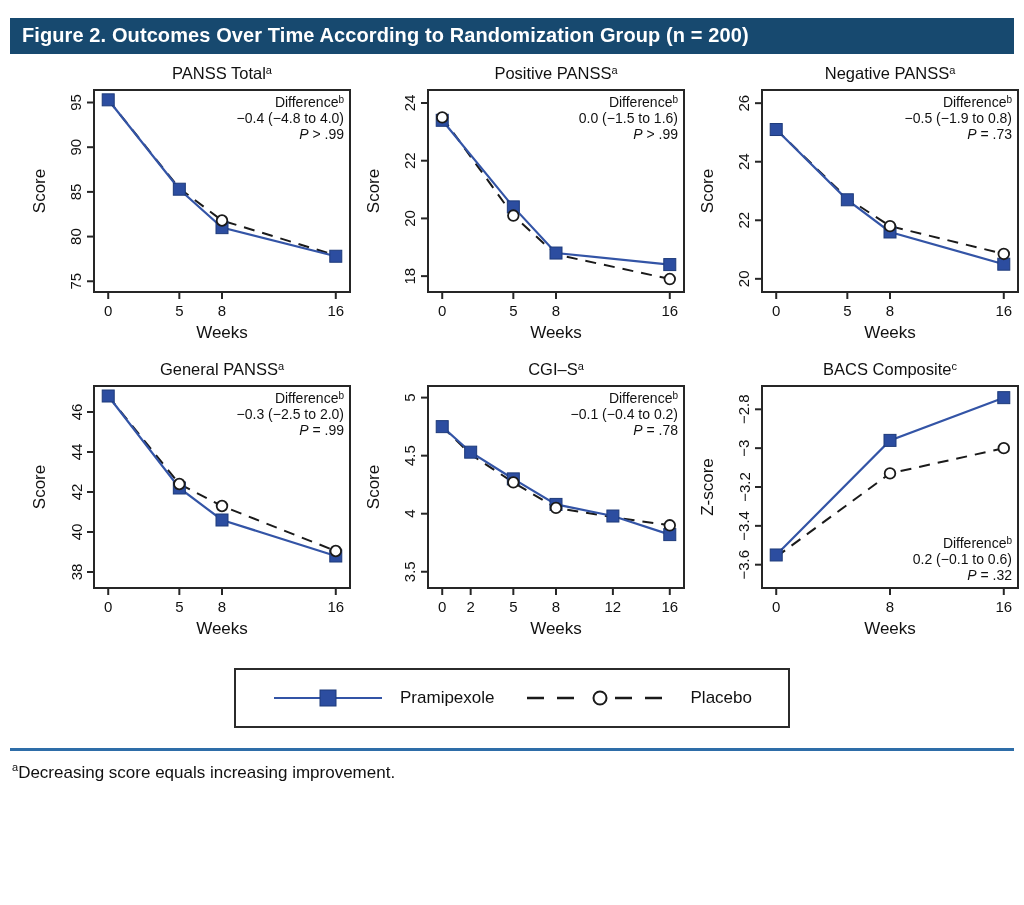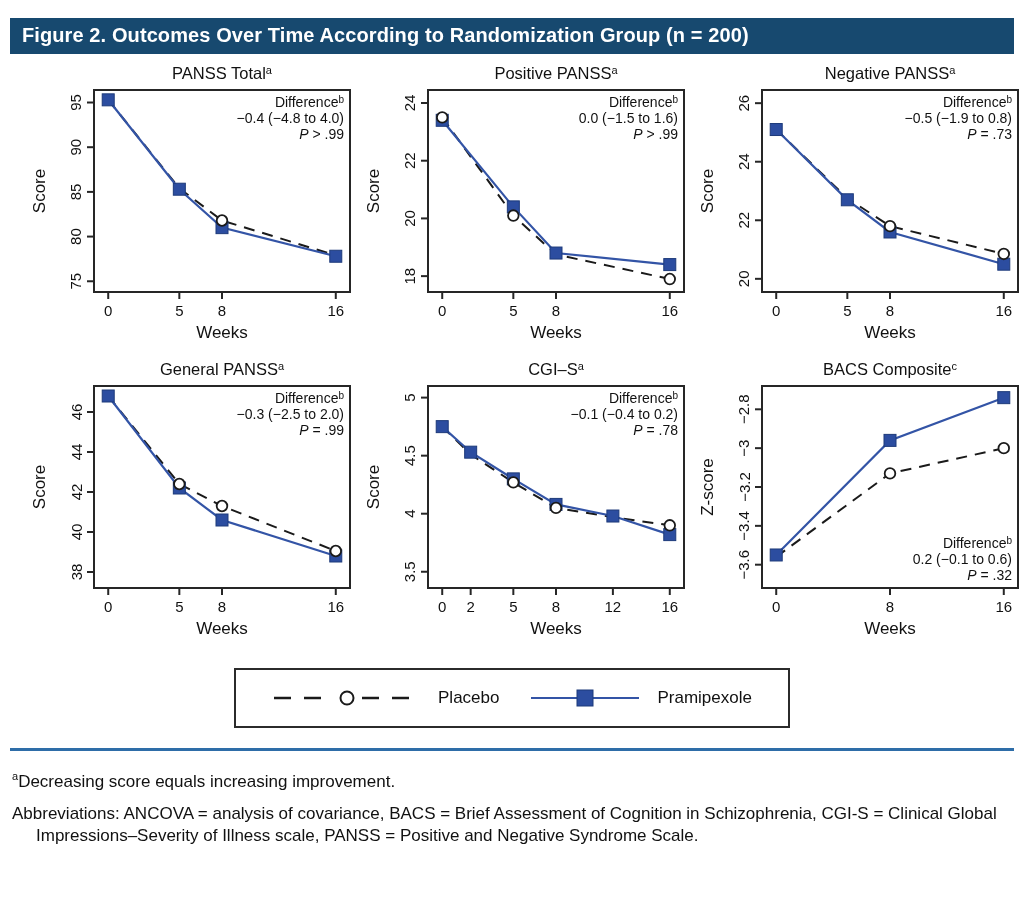--- a/index.html
+++ b/index.html
@@ -254,6 +254,13 @@
 
   <div class="legend-box">
     <div class="legend-item">
+      <svg width="112" height="24">
+        <line x1="2" y1="12" x2="110" y2="12" stroke="var(--c-blue,#3354A6)" stroke-width="2.2"></line>
+        <rect x="48" y="4" width="16" height="16" fill="var(--c-bluefill,#2C4DA0)" stroke="var(--c-blueedge,#1D3A7A)" stroke-width="1"></rect>
+      </svg>
+      <span>Pramipexole</span>
+    </div>
+    <div class="legend-item">
       <svg width="150" height="24">
         <line x1="2" y1="12" x2="60" y2="12" stroke="var(--c-black,#1A1A1A)" stroke-width="2.4" stroke-dasharray="17,13"></line>
         <line x1="90" y1="12" x2="148" y2="12" stroke="var(--c-black,#1A1A1A)" stroke-width="2.4" stroke-dasharray="17,13"></line>
@@ -262,13 +269,6 @@
       </svg>
       <span>Placebo</span>
     </div>
-    <div class="legend-item">
-      <svg width="112" height="24">
-        <line x1="2" y1="12" x2="110" y2="12" stroke="var(--c-blue,#3354A6)" stroke-width="2.2"></line>
-        <rect x="48" y="4" width="16" height="16" fill="var(--c-bluefill,#2C4DA0)" stroke="var(--c-blueedge,#1D3A7A)" stroke-width="1"></rect>
-      </svg>
-      <span>Pramipexole</span>
-    </div>
   </div>
 
   <div class="rule"></div>

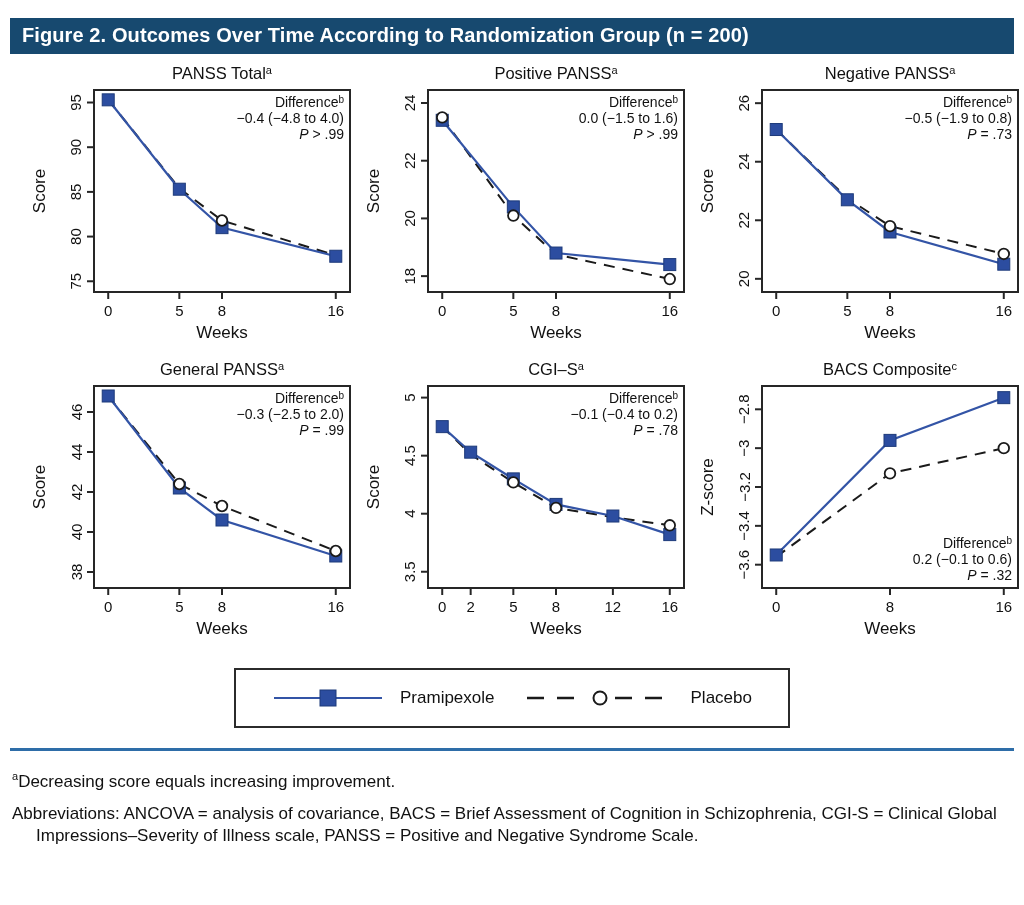--- a/index.html
+++ b/index.html
@@ -27,7 +27,7 @@
   .legend-item{display:flex;align-items:center;gap:16px;font-size:17px;}
   .rule{height:3px;background:var(--c-rule,#2E6DA8);margin-top:20px;}
   .footnotes{padding:8px 2px 2px 2px;font-size:17px;line-height:1.3;}
-  .footnote{margin:10px 0;padding-left:24px;text-indent:-24px;}
+  .footnote{margin:1px 0;padding-left:24px;text-indent:-24px;}
   .footnote sup{font-size:11px;}
   .footnote .it{font-style:italic;}
 </style>

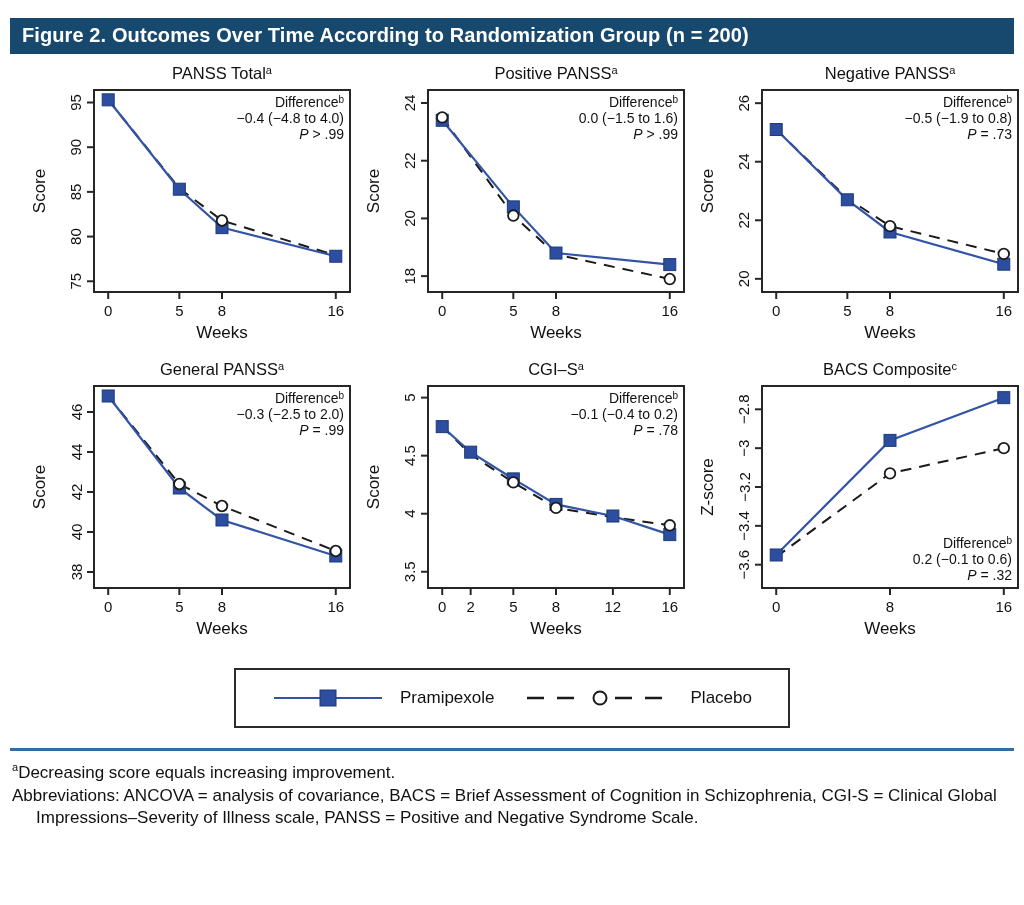--- a/index.html
+++ b/index.html
@@ -275,7 +275,6 @@
 
   <div class="footnotes" id="footnotes">
       <p class="footnote"><sup>a</sup>Decreasing score equals increasing improvement.</p>
-      <p class="footnote">Abbreviations: ANCOVA = analysis of covariance, BACS = Brief Assessment of Cognition in Schizophrenia, CGI-S = Clinical Global Impressions–Severity of Illness scale, PANSS = Positive and Negative Syndrome Scale.</p>
     </div>
 
 </div>

